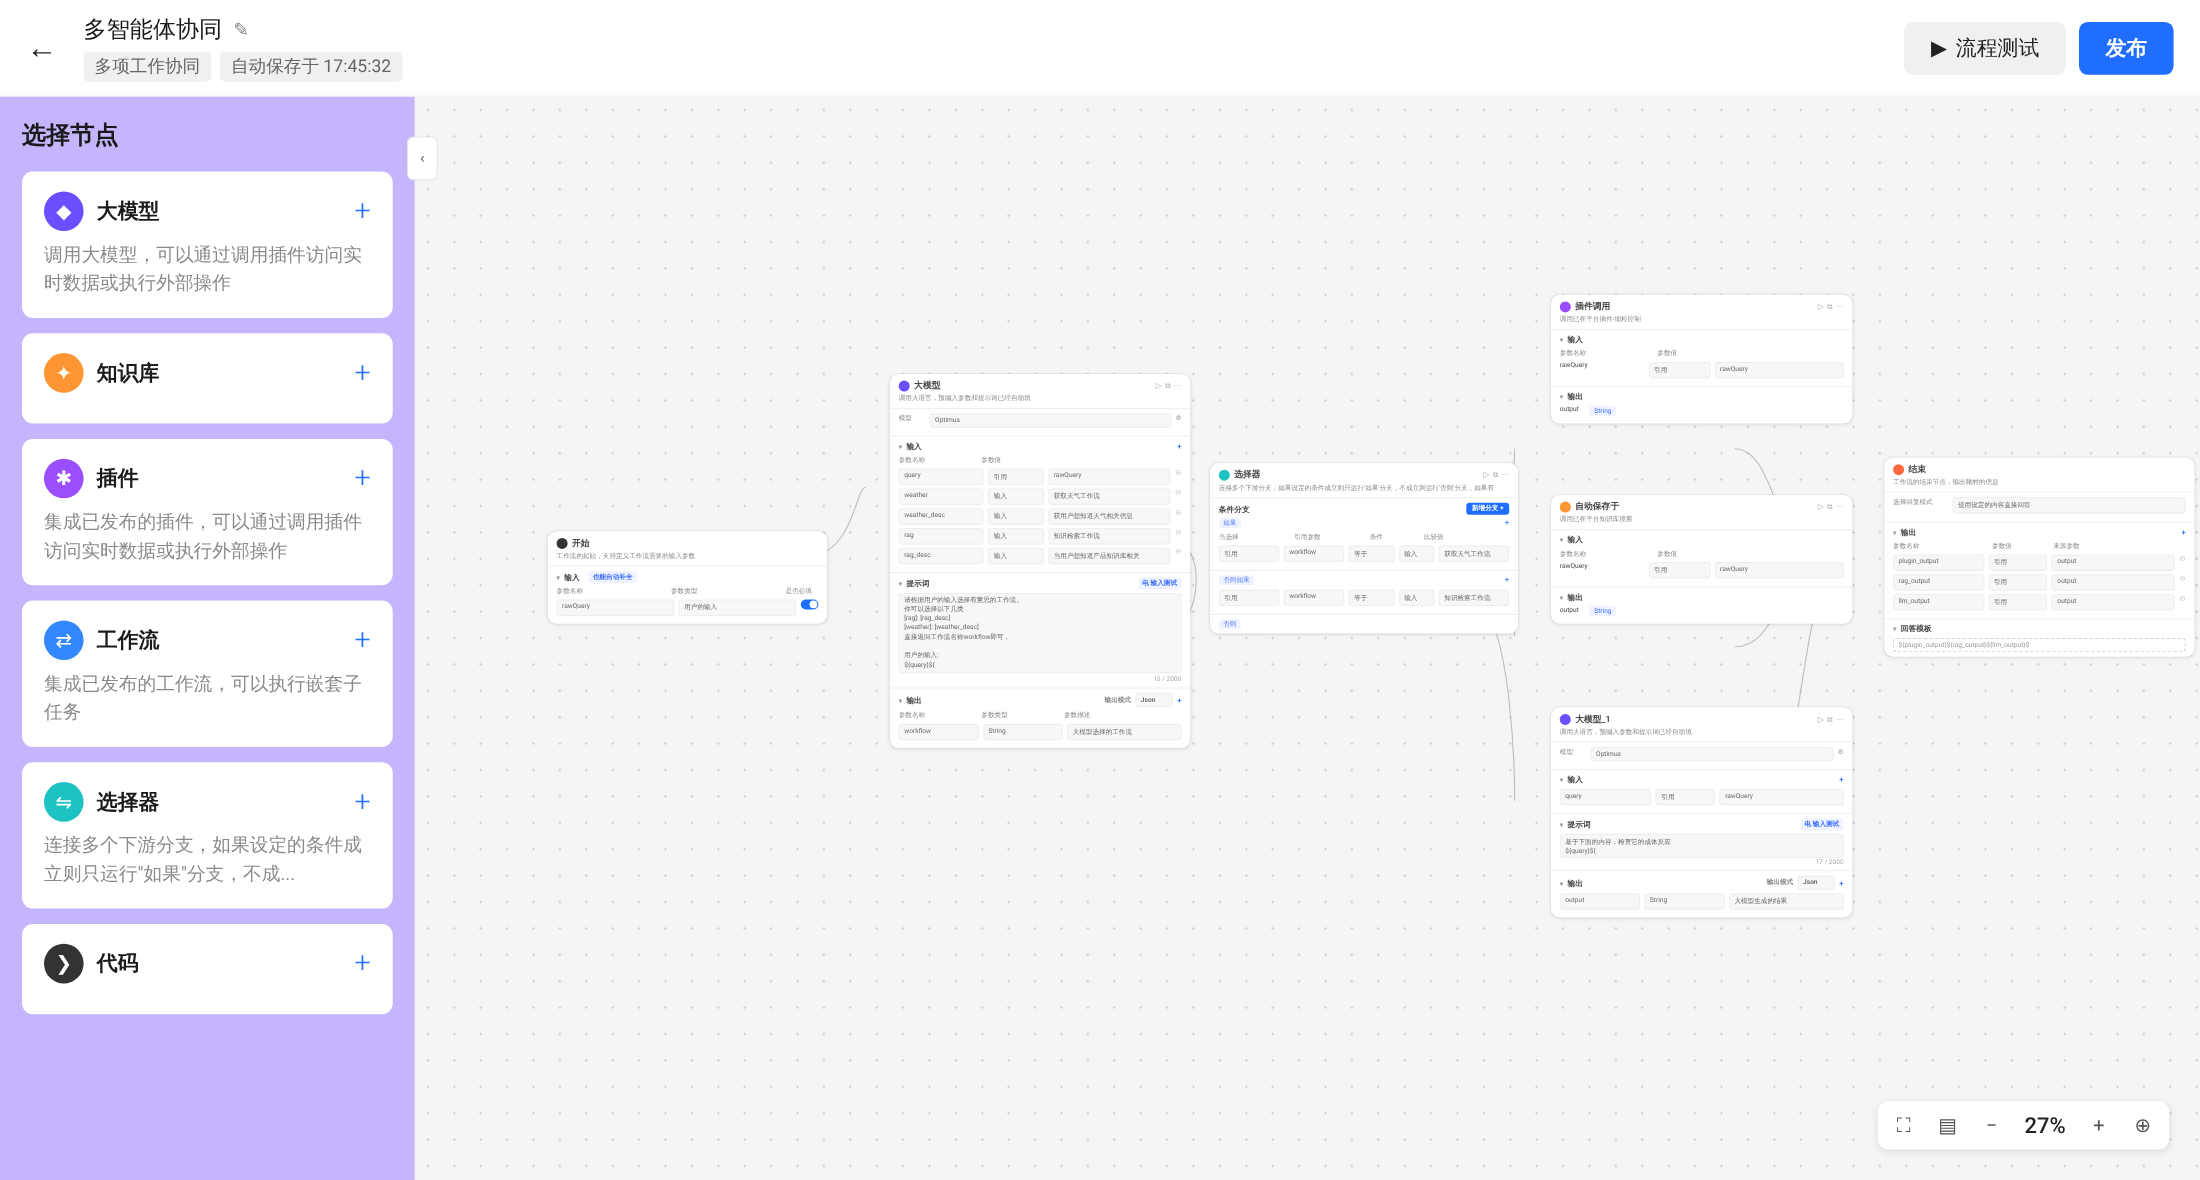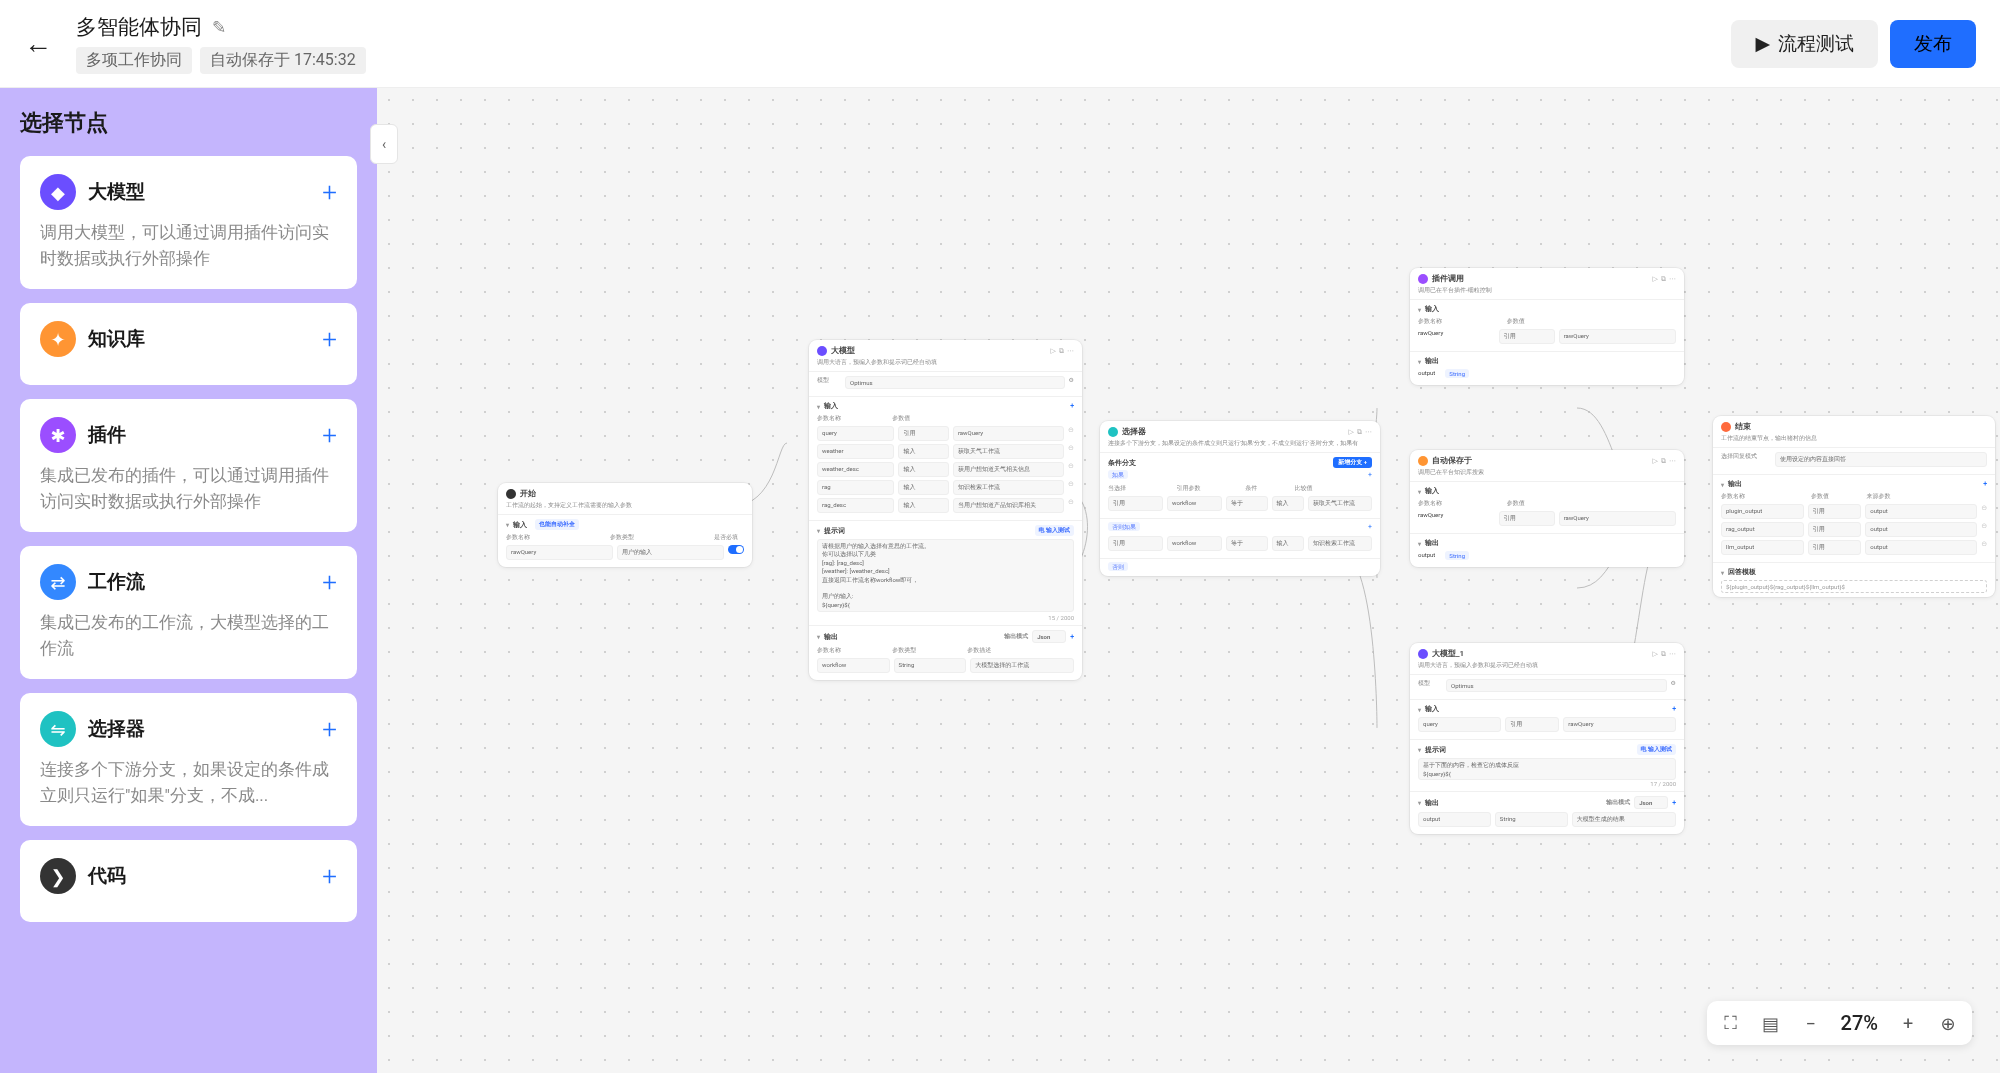--- a/index.html
+++ b/index.html
@@ -17,7 +17,7 @@
 .header-actions { margin-left:auto; display:flex; gap:12px; }
 .btn { height:48px; padding:0 24px; border-radius:8px; font-size:19px; display:flex; align-items:center; gap:8px; cursor:pointer; border:none; }
 .btn-secondary { background:#f0f0f0; color:#222; }
-.btn-primary { background:#1f6eff; color:#000000; font-weight:400; }
+.btn-primary { background:#1f6eff; color:#ffffff; font-weight:700; }
 
 
 .sidebar { position:absolute; top:88px; left:0; width:377px; height:calc(1073px - 88px); background:#c4b5fd; padding:20px; overflow-y:auto; }

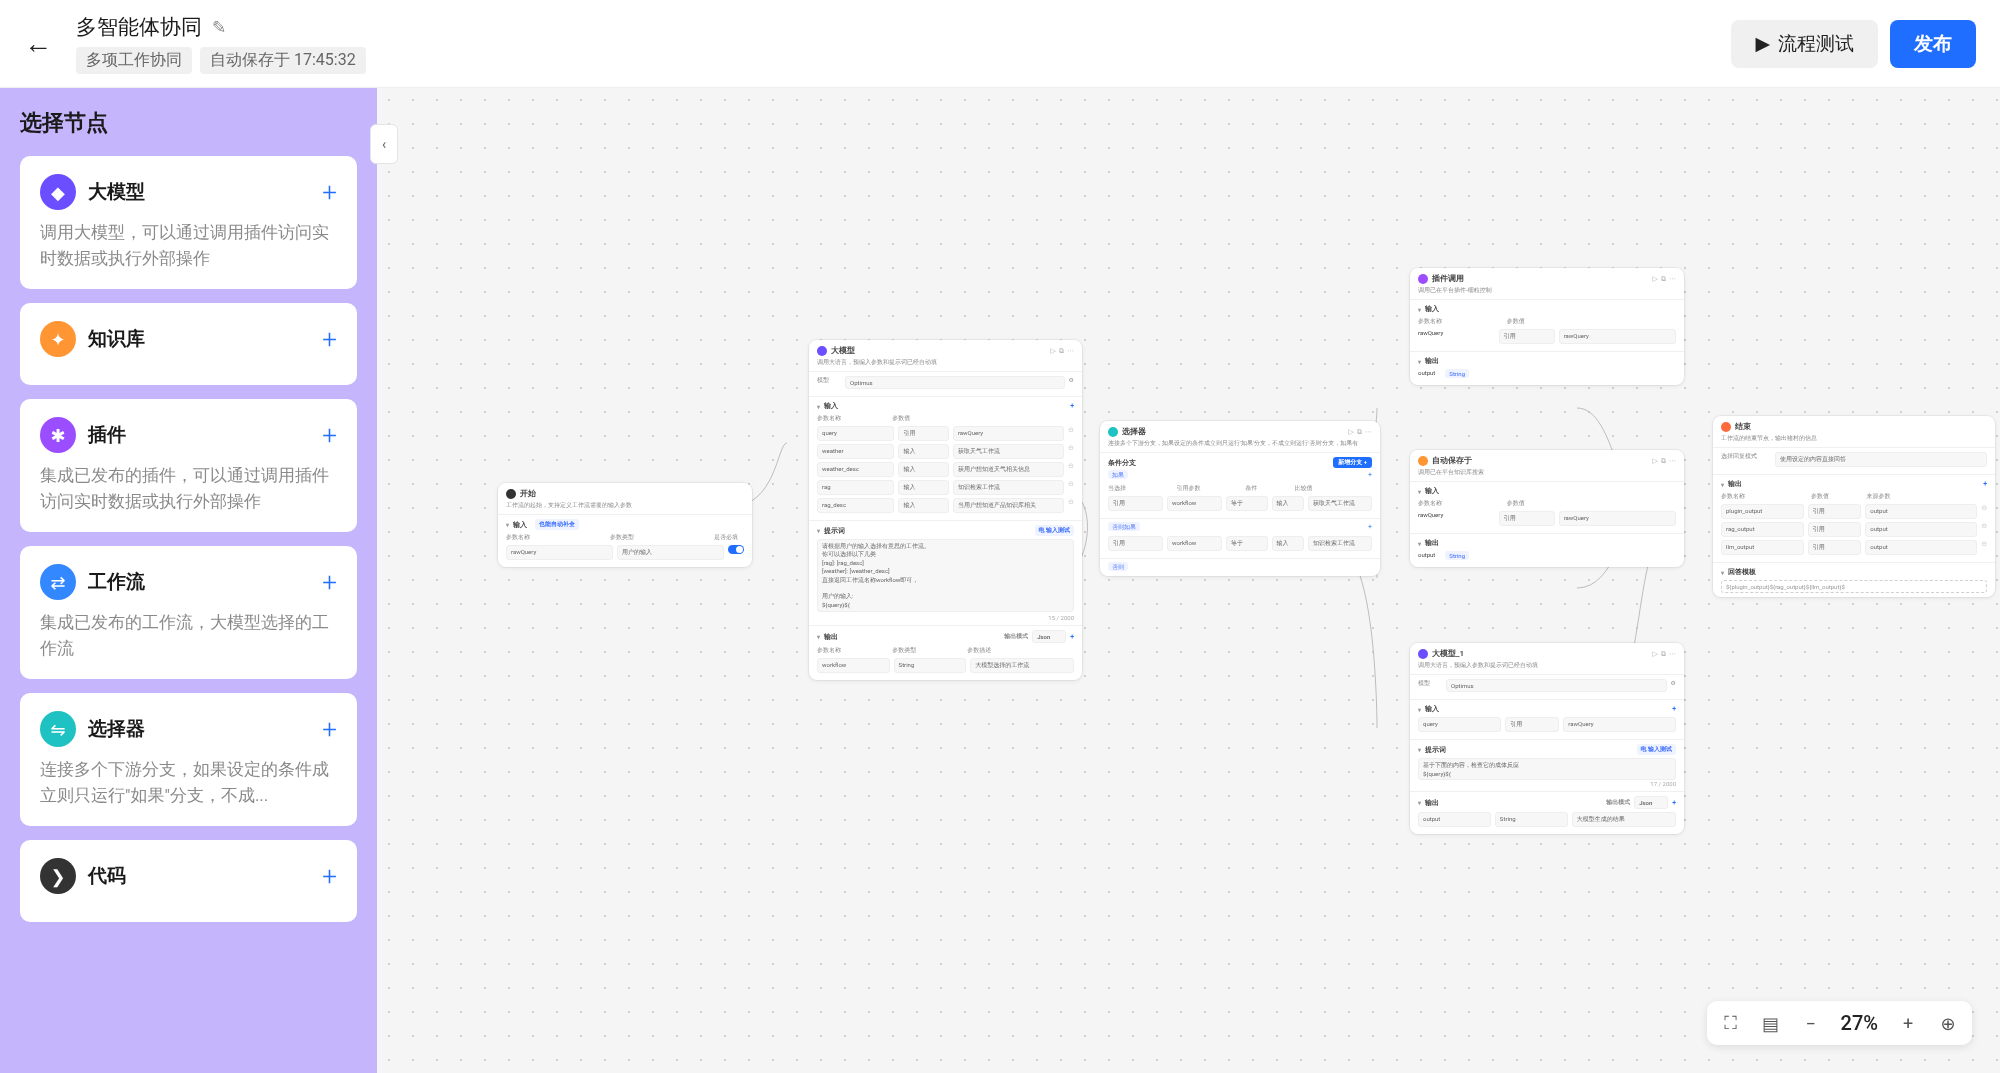--- a/index.html
+++ b/index.html
@@ -127,7 +127,7 @@
       <div class="node-name">工作流</div>
       <div class="node-add">+</div>
     </div>
-    <div class="node-desc">集成已发布的工作流，大模型选择的工作流</div>
+    <div class="node-desc">集成已发布的工作流，可以执行嵌套子任务</div>
   </div>
 
   <div class="node-card">

